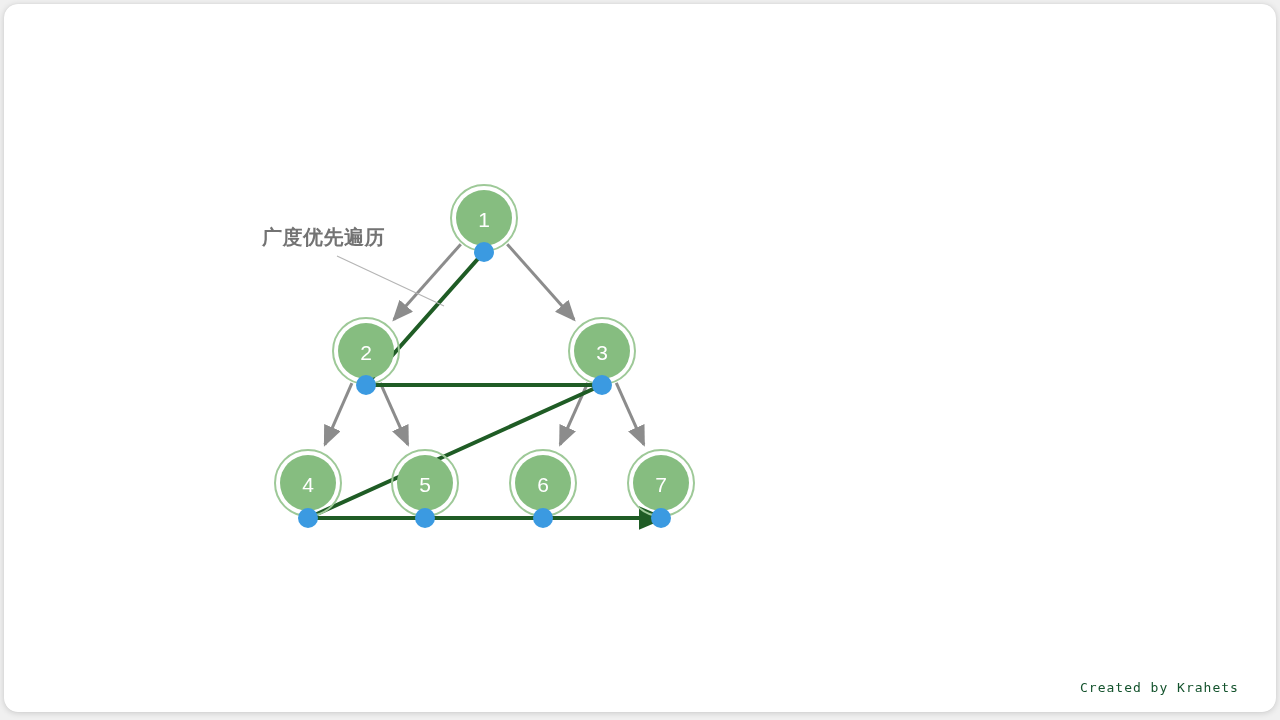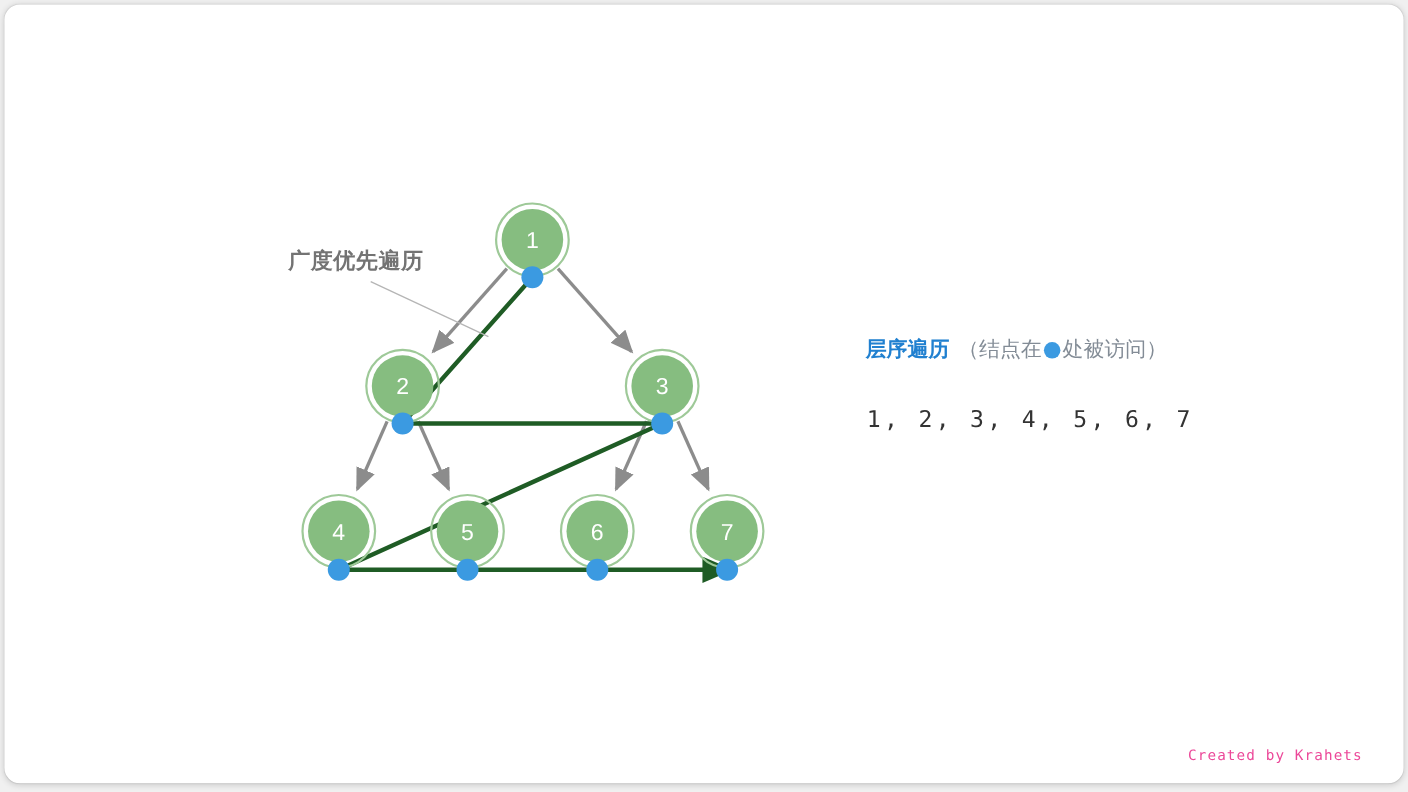--- a/index.html
+++ b/index.html
@@ -183,9 +183,6 @@
 
     <div class="bfs-label">广度优先遍历</div>
 
-    <div class="legend">
-      <span class="lg-title">层序遍历</span><span class="lg-rest">（结点在</span><span class="lg-dot"></span><span class="lg-rest" style="margin-left:0">处被访问）</span>
-    </div>
 
     <div class="sequence">1, 2, 3, 4, 5, 6, 7</div>
 

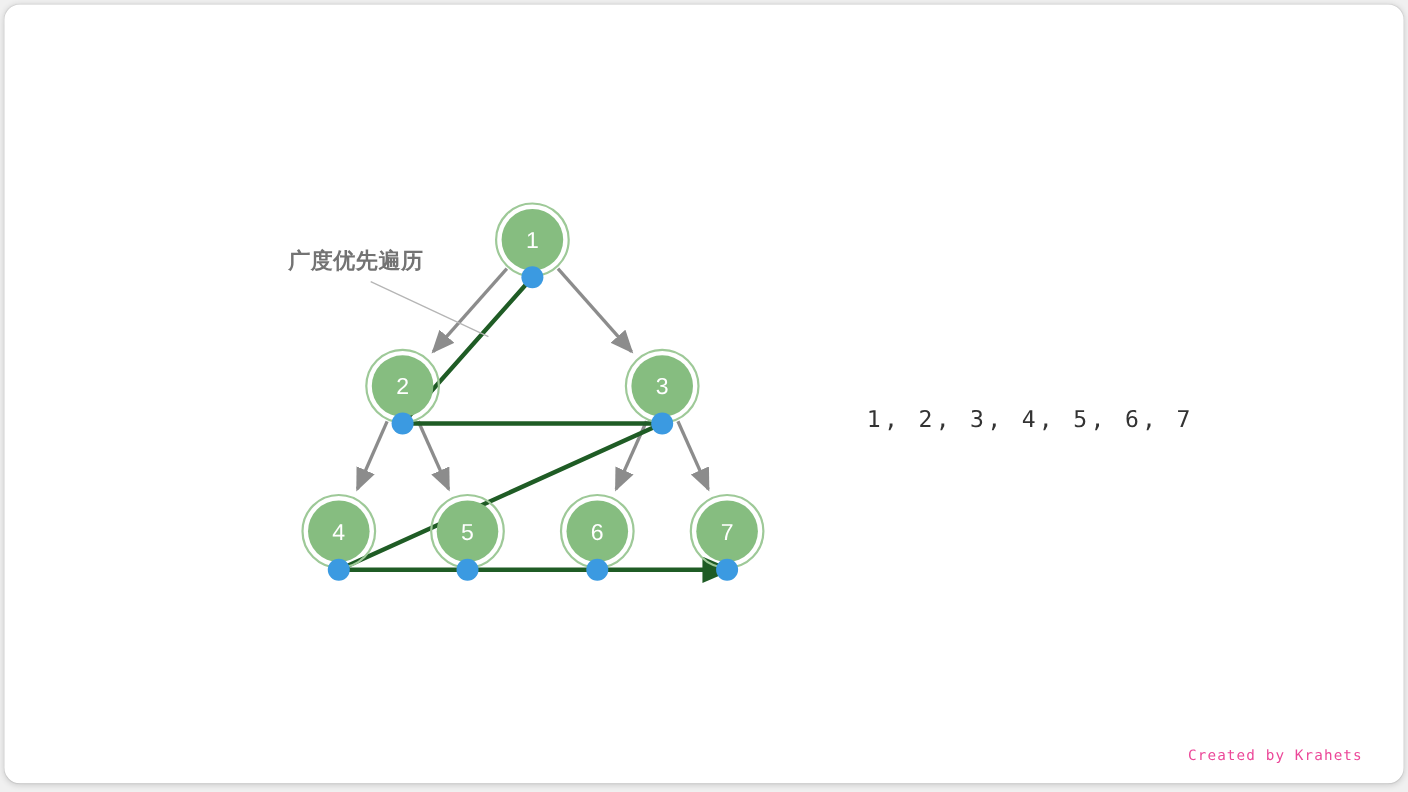--- a/index.html
+++ b/index.html
@@ -184,7 +184,6 @@
     <div class="bfs-label">广度优先遍历</div>
 
 
-    <div class="sequence">1, 2, 3, 4, 5, 6, 7</div>
 
     <div class="watermark">Created by Krahets</div>
 

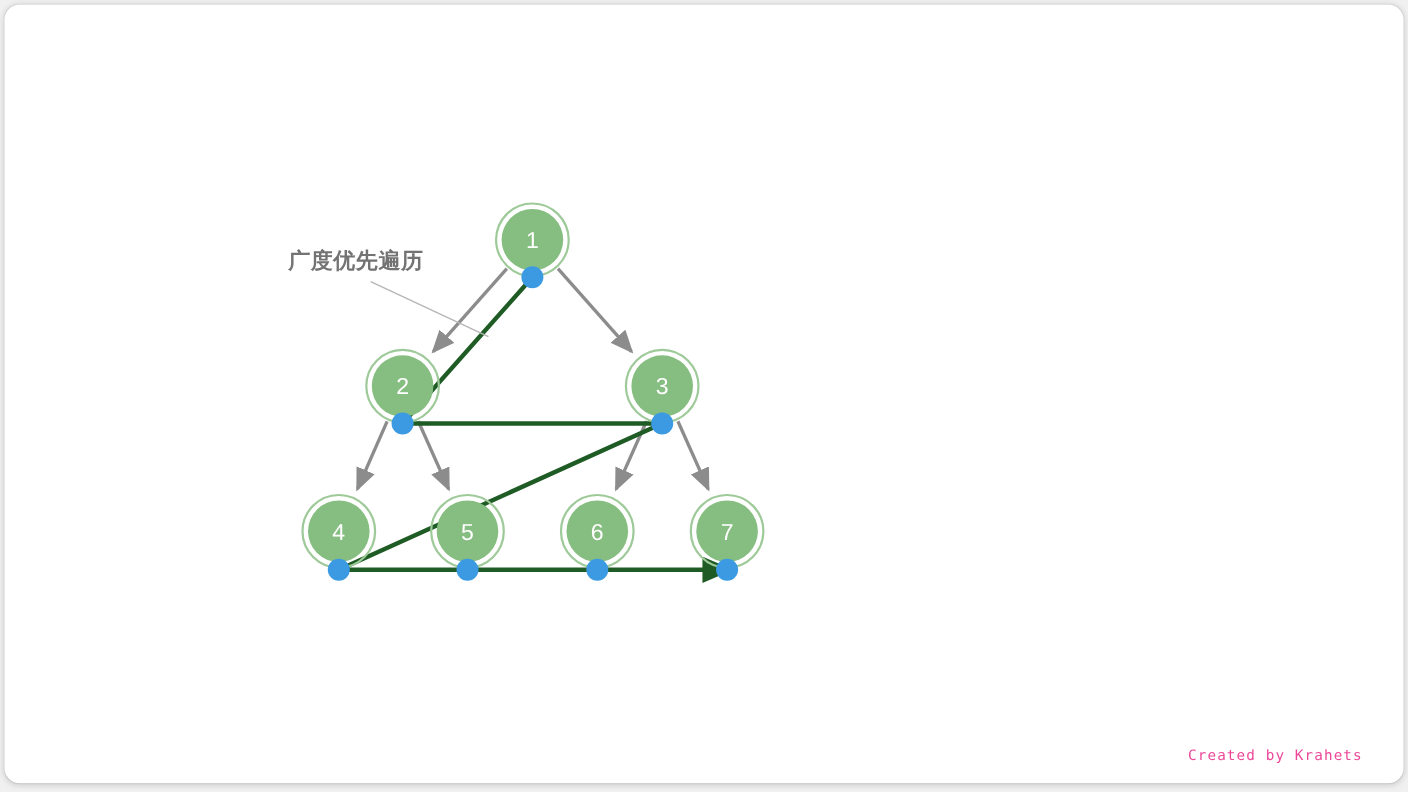--- a/index.html
+++ b/index.html
@@ -96,7 +96,7 @@
     top: 676px;
     font-family: "DejaVu Sans Mono", "Liberation Mono", monospace;
     font-size: 13px;
-    color: #ec4899;
+    color: #14532d;
     letter-spacing: 1px;
     white-space: nowrap;
   }

